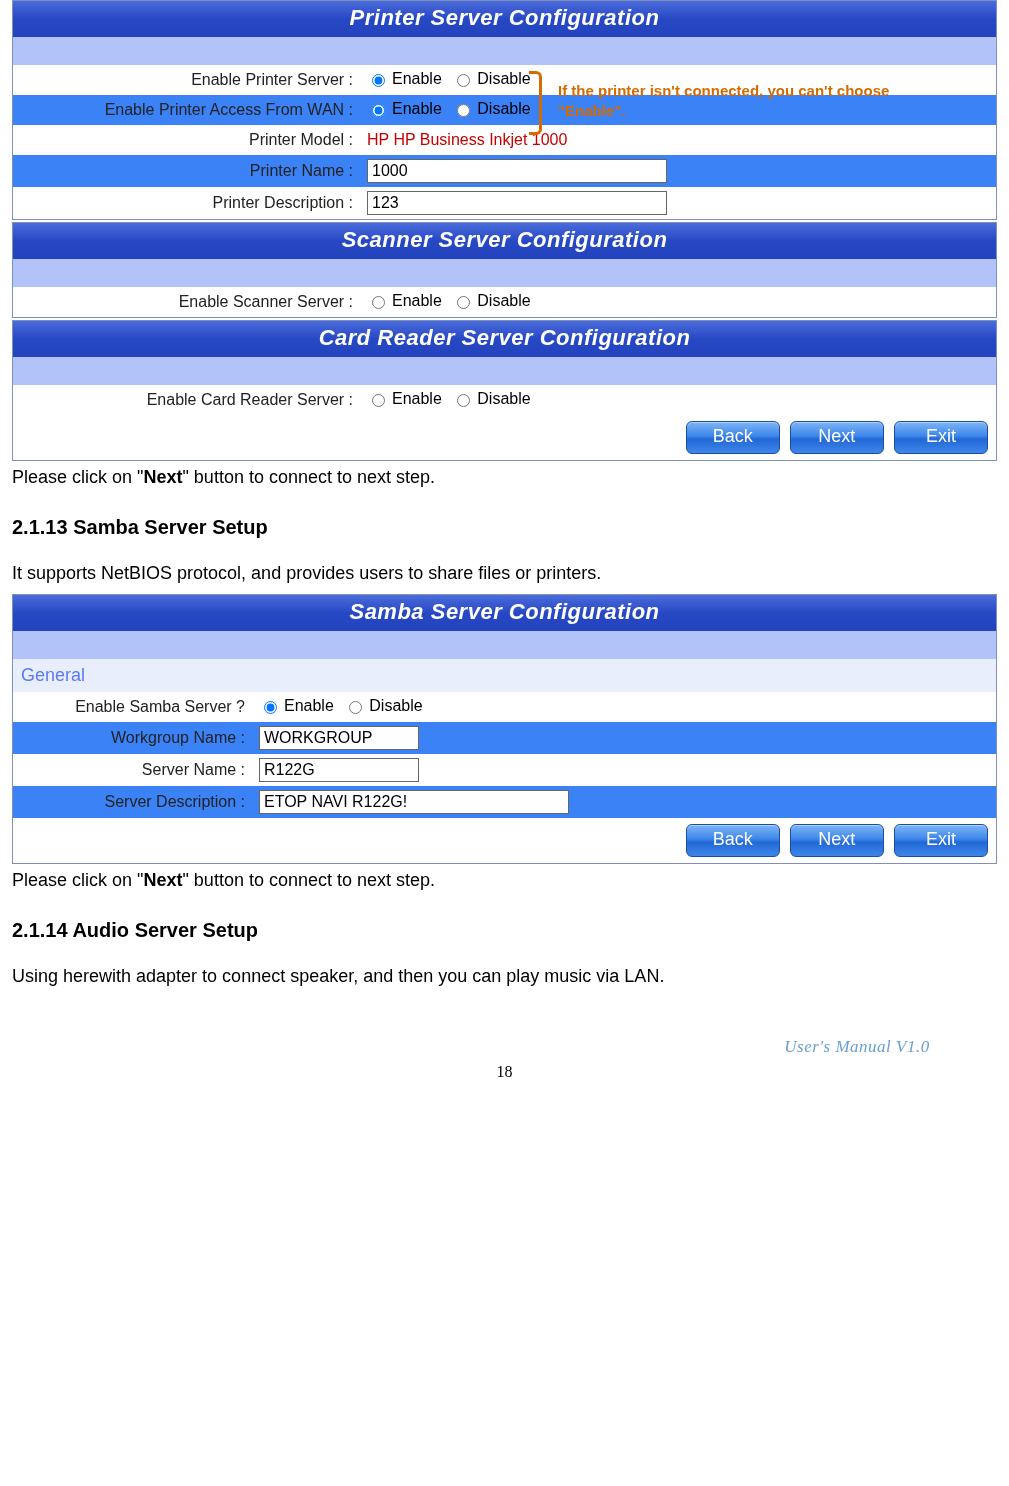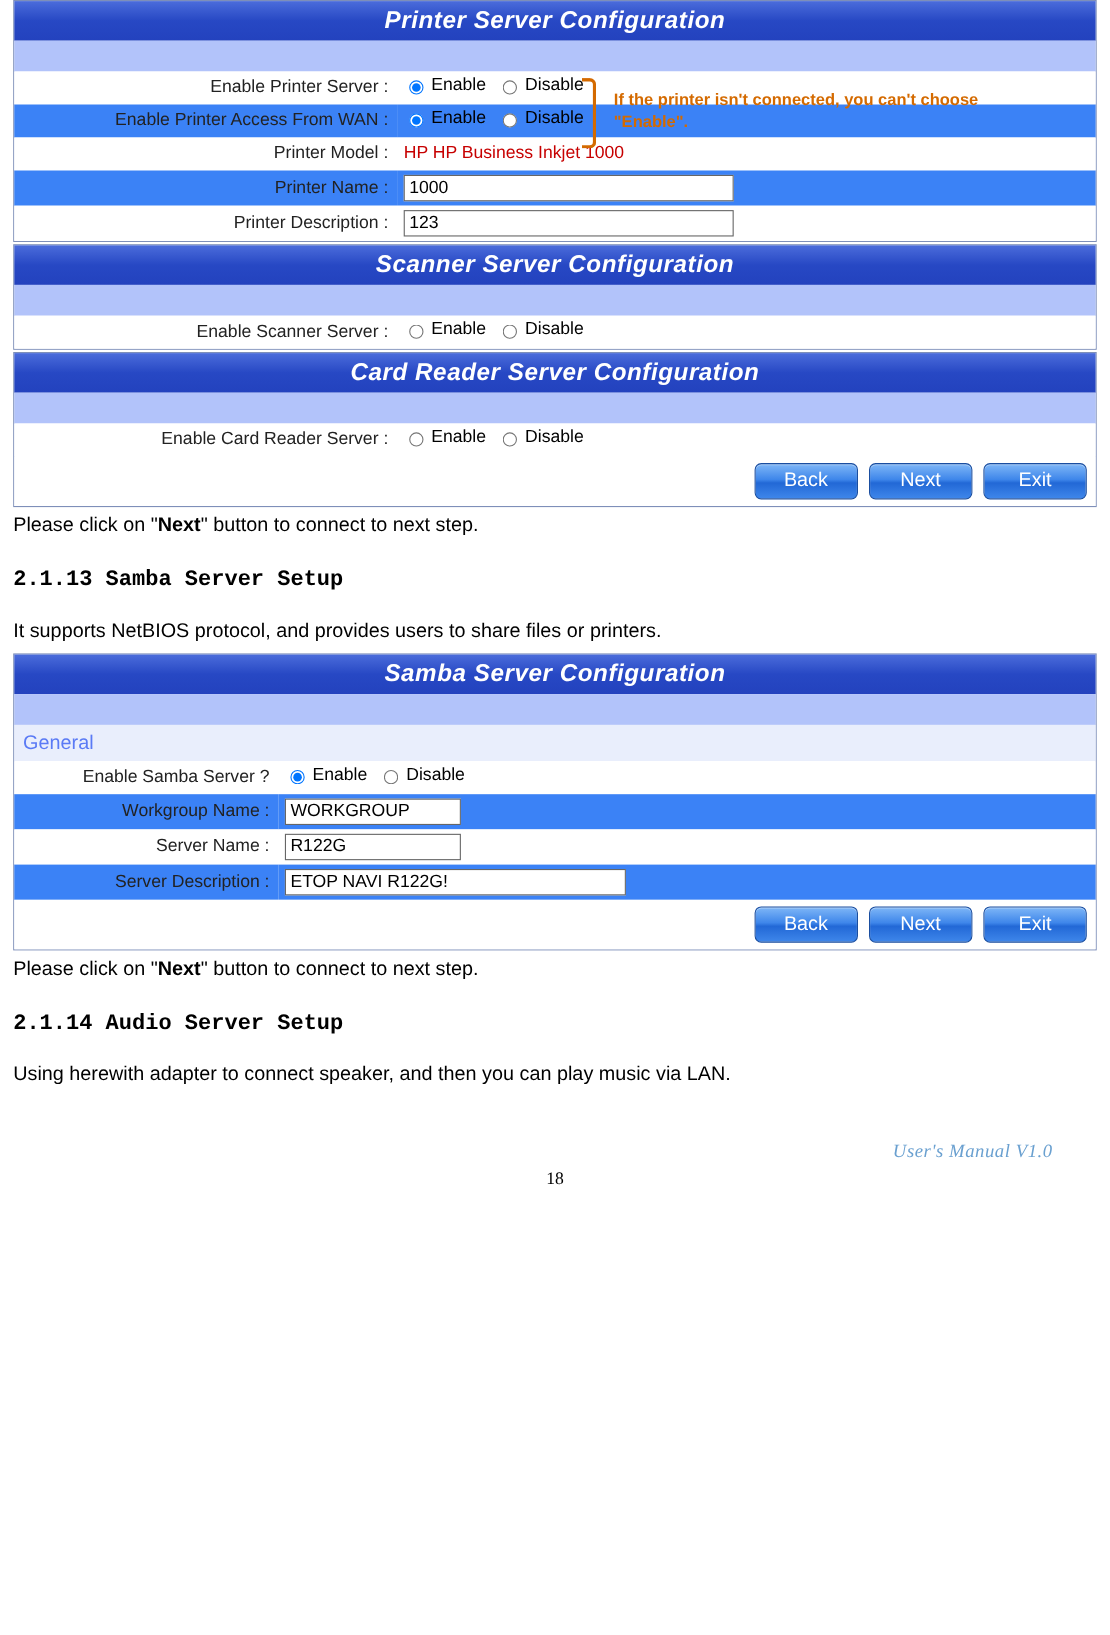--- a/index.html
+++ b/index.html
@@ -91,7 +91,7 @@
     margin: 6px 0 10px 0;
   }
   .section-heading {
-    font-family: Liberation Mono, monospace;
+    font-family: Liberation Sans, sans-serif;
     font-size: 20px;
     font-weight: bold;
     margin: 28px 0 24px 0;

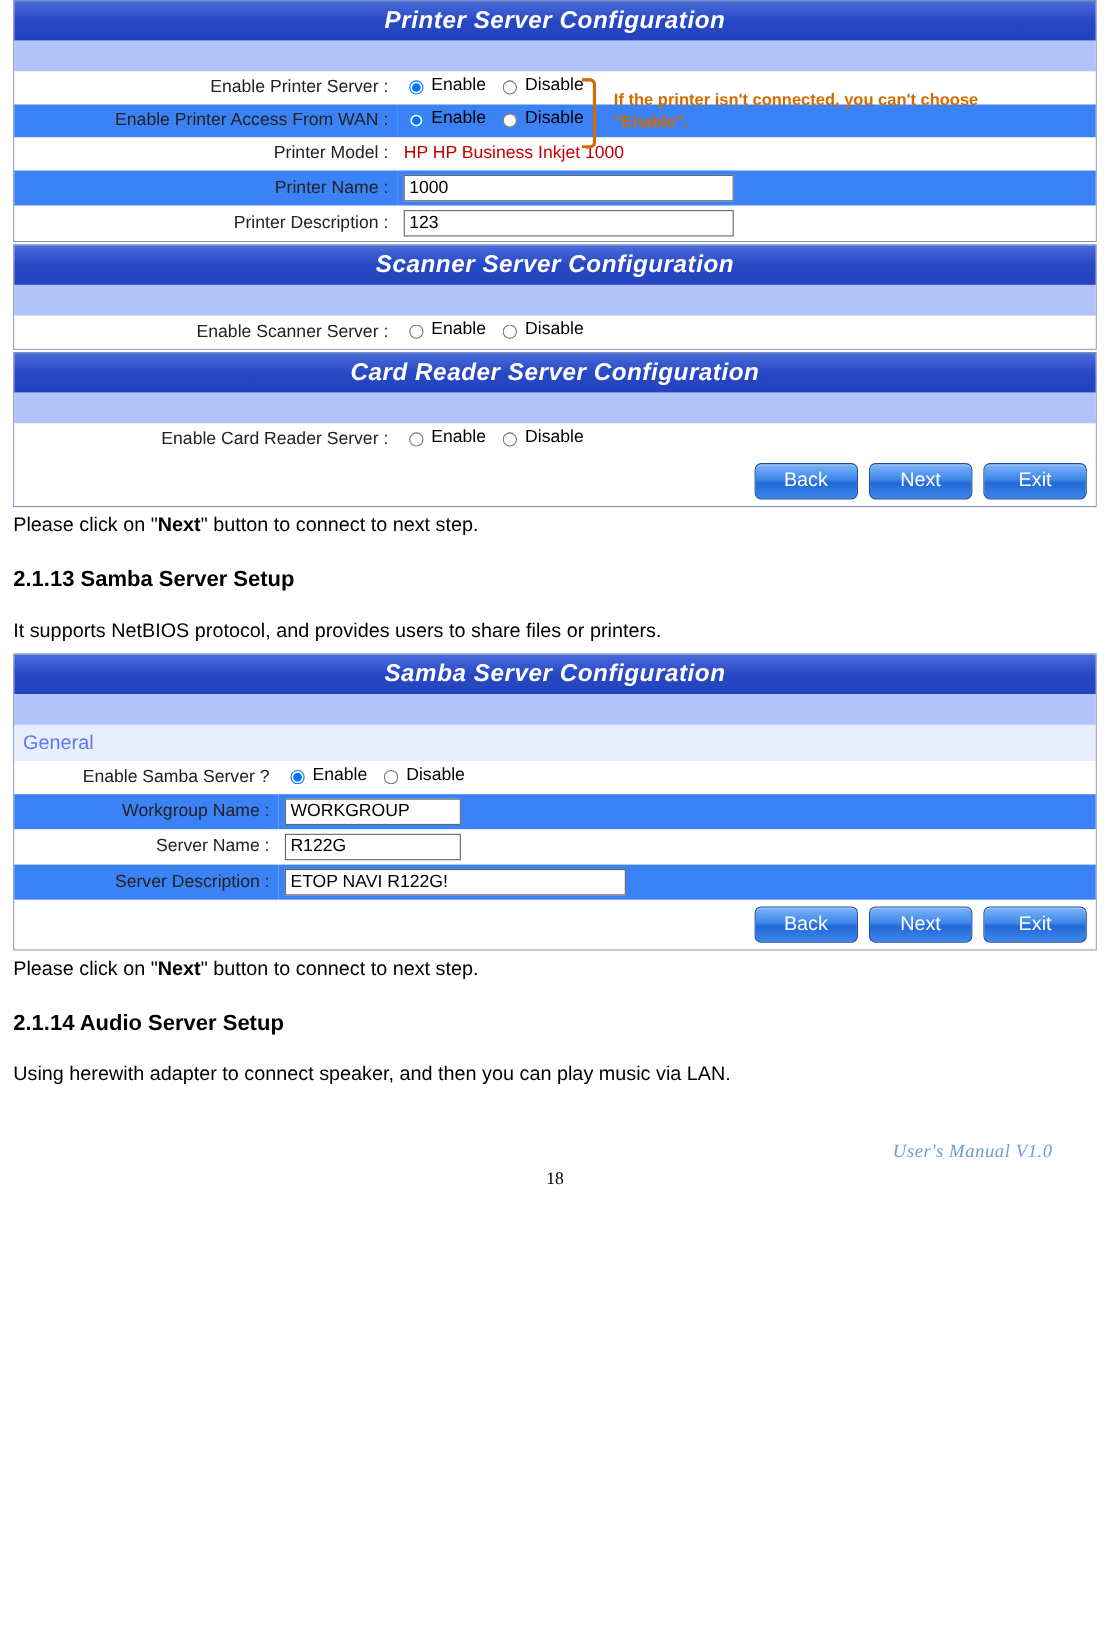--- a/index.html
+++ b/index.html
@@ -321,7 +321,7 @@
   <div class="footer">
     <div style="width:200px"></div>
     <div class="footer-pagenum">18</div>
-    <div class="footer-docver" style="width:200px;text-align:right">User's Manual V1.0</div>
+    <div class="footer-docver" style="width:200px;text-align:center">User's Manual V1.0</div>
   </div>
 
 </div>

